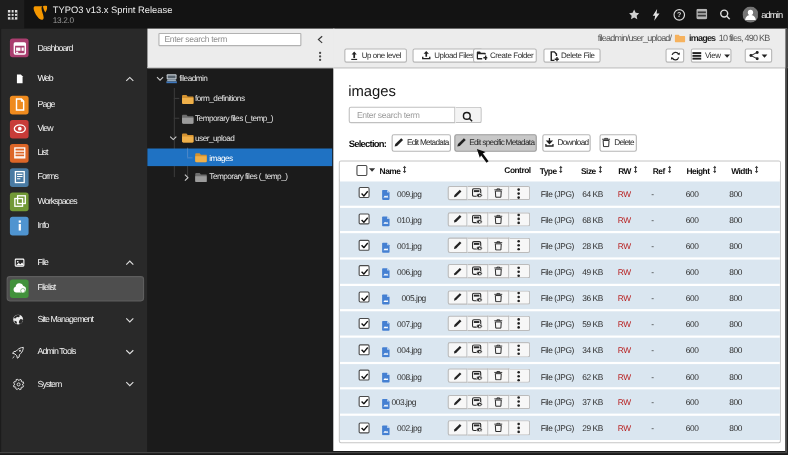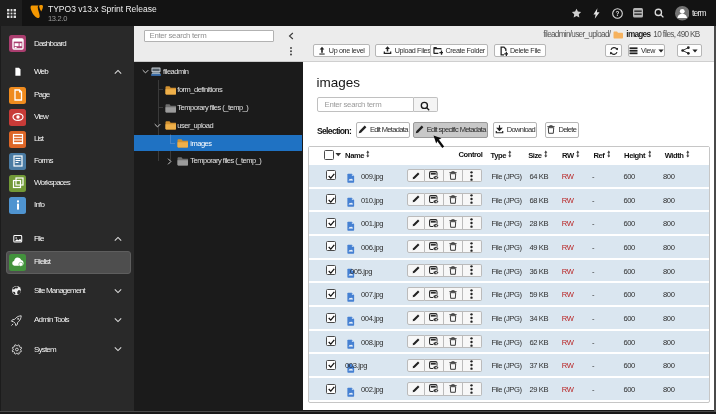--- a/index.html
+++ b/index.html
@@ -94,7 +94,7 @@
     <circle cx="15" cy="11" r="5" fill="#fff"></circle>
     <path d="M5 25c1-7 6-9 10-9s9 2 10 9z" fill="#fff"></path>
   </svg>
-  <div class="abs" style="left:692px;top:8px;font-size:8.5px;letter-spacing:-0.8px;color:#ededed;">term</div>
+  <div class="abs" style="left:692px;top:8px;font-size:8.5px;letter-spacing:-0.8px;color:#ededed;">admin</div>
 
   <div id="modmenu" class="abs"></div>
   <div id="mm-items">

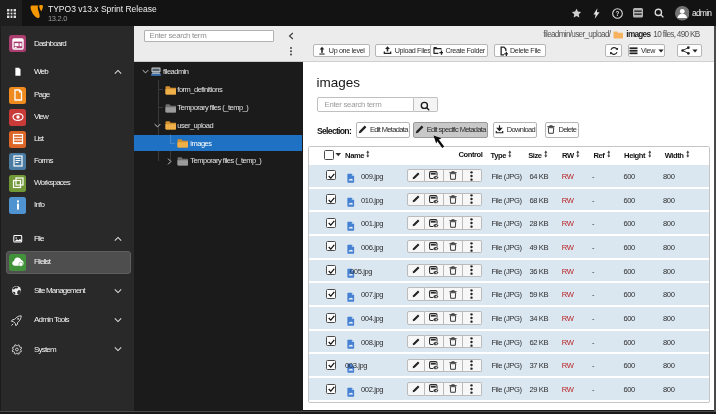--- a/index.html
+++ b/index.html
@@ -601,7 +601,7 @@
             <path d="M6.5 0.5L9.5 3.5h-3z" fill="#b8d0f0"></path>
             <path d="M2 9.5l2-2.4 1.4 1.2 1.2-1.4 1.4 2.6z" fill="#fff"></path>
           </svg></div>
-        <div class="cell" style="left:41px;text-align:right;">005.jpg</div>
+        <div class="cell" style="left:56px;text-align:right;">005.jpg</div>
         <div class="ctrl-group">
           <div class="ctrl-btn">
             <svg width="8" height="8" viewBox="0 0 12 12">

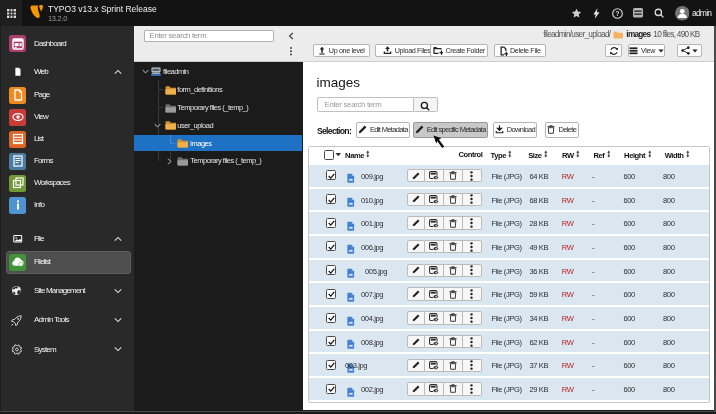--- a/index.html
+++ b/index.html
@@ -789,7 +789,7 @@
             <path d="M6.5 0.5L9.5 3.5h-3z" fill="#b8d0f0"></path>
             <path d="M2 9.5l2-2.4 1.4 1.2 1.2-1.4 1.4 2.6z" fill="#fff"></path>
           </svg></div>
-        <div class="cell" style="left:36px;">003.jpg</div>
+        <div class="cell" style="left:47px;">003.jpg</div>
         <div class="ctrl-group">
           <div class="ctrl-btn">
             <svg width="8" height="8" viewBox="0 0 12 12">

